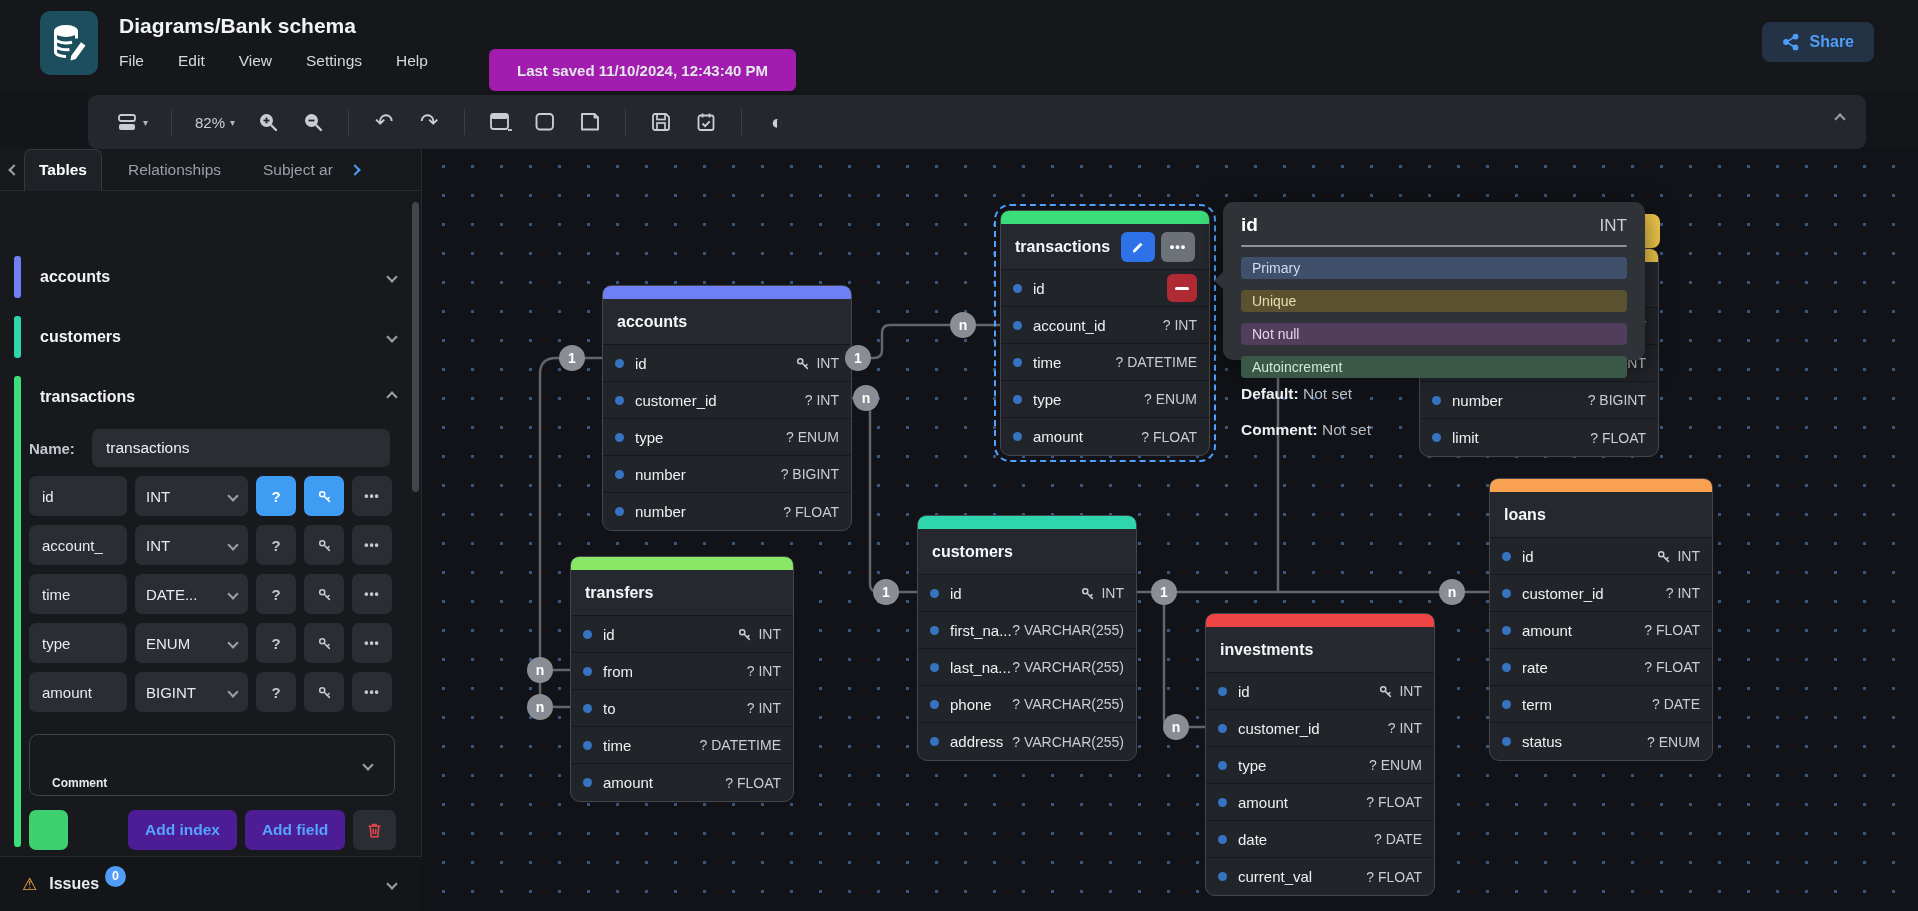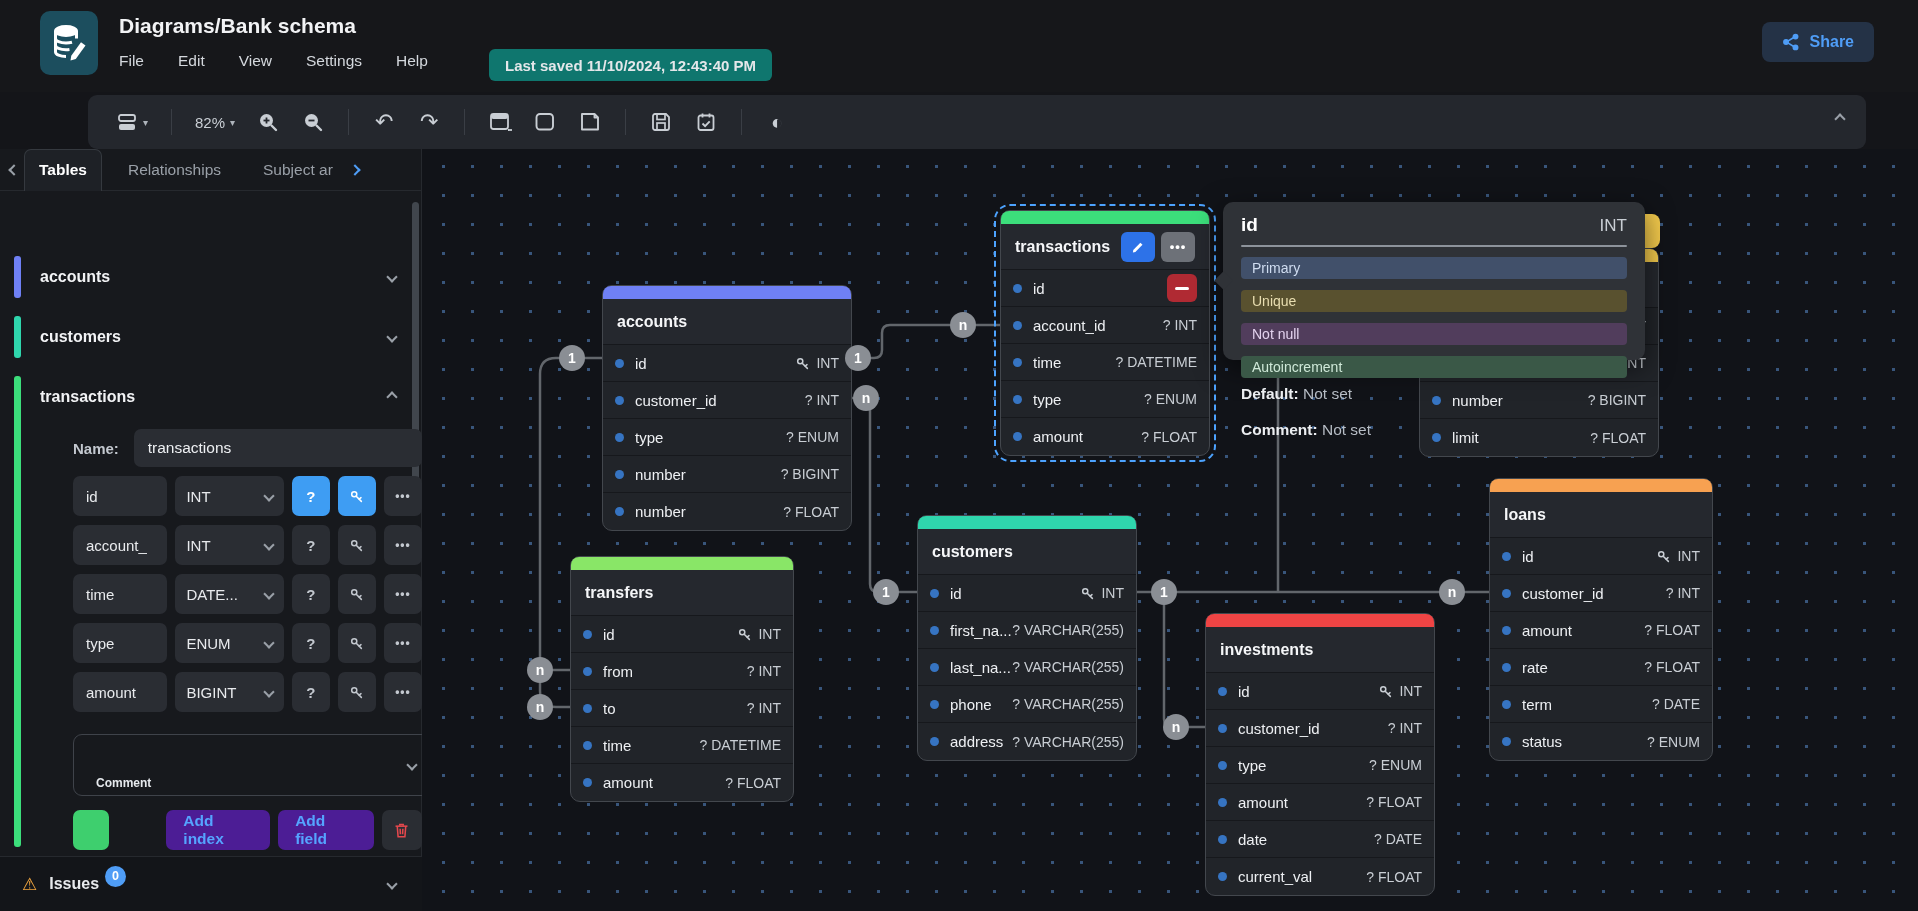--- a/index.html
+++ b/index.html
@@ -13,7 +13,7 @@
   .app-title { position:absolute; left:119px; top:14px; font-size:21px; font-weight:700; color:#f2f3f5; }
   .menubar { position:absolute; left:119px; top:52px; display:flex; gap:34px; }
   .menubar span { font-size:15.5px; color:#d4d8dd; cursor:default; }
-  .saved-chip { position:absolute; left:489px; top:49px; height:32px; padding:0 16px; background:#0f766e;
+  .saved-chip { position:absolute; left:489px; top:49px; height:42px; padding:0 28px; background:#a21caf;
     border-radius:6px; display:flex; align-items:center; font-size:15px; font-weight:700; color:#e4e7ea; }
   .share-btn { position:absolute; right:44px; top:22px; height:40px; padding:0 20px; border-radius:8px;
     background:#243246; display:flex; align-items:center; gap:10px; color:#4f9df6; font-size:16px; font-weight:600; }

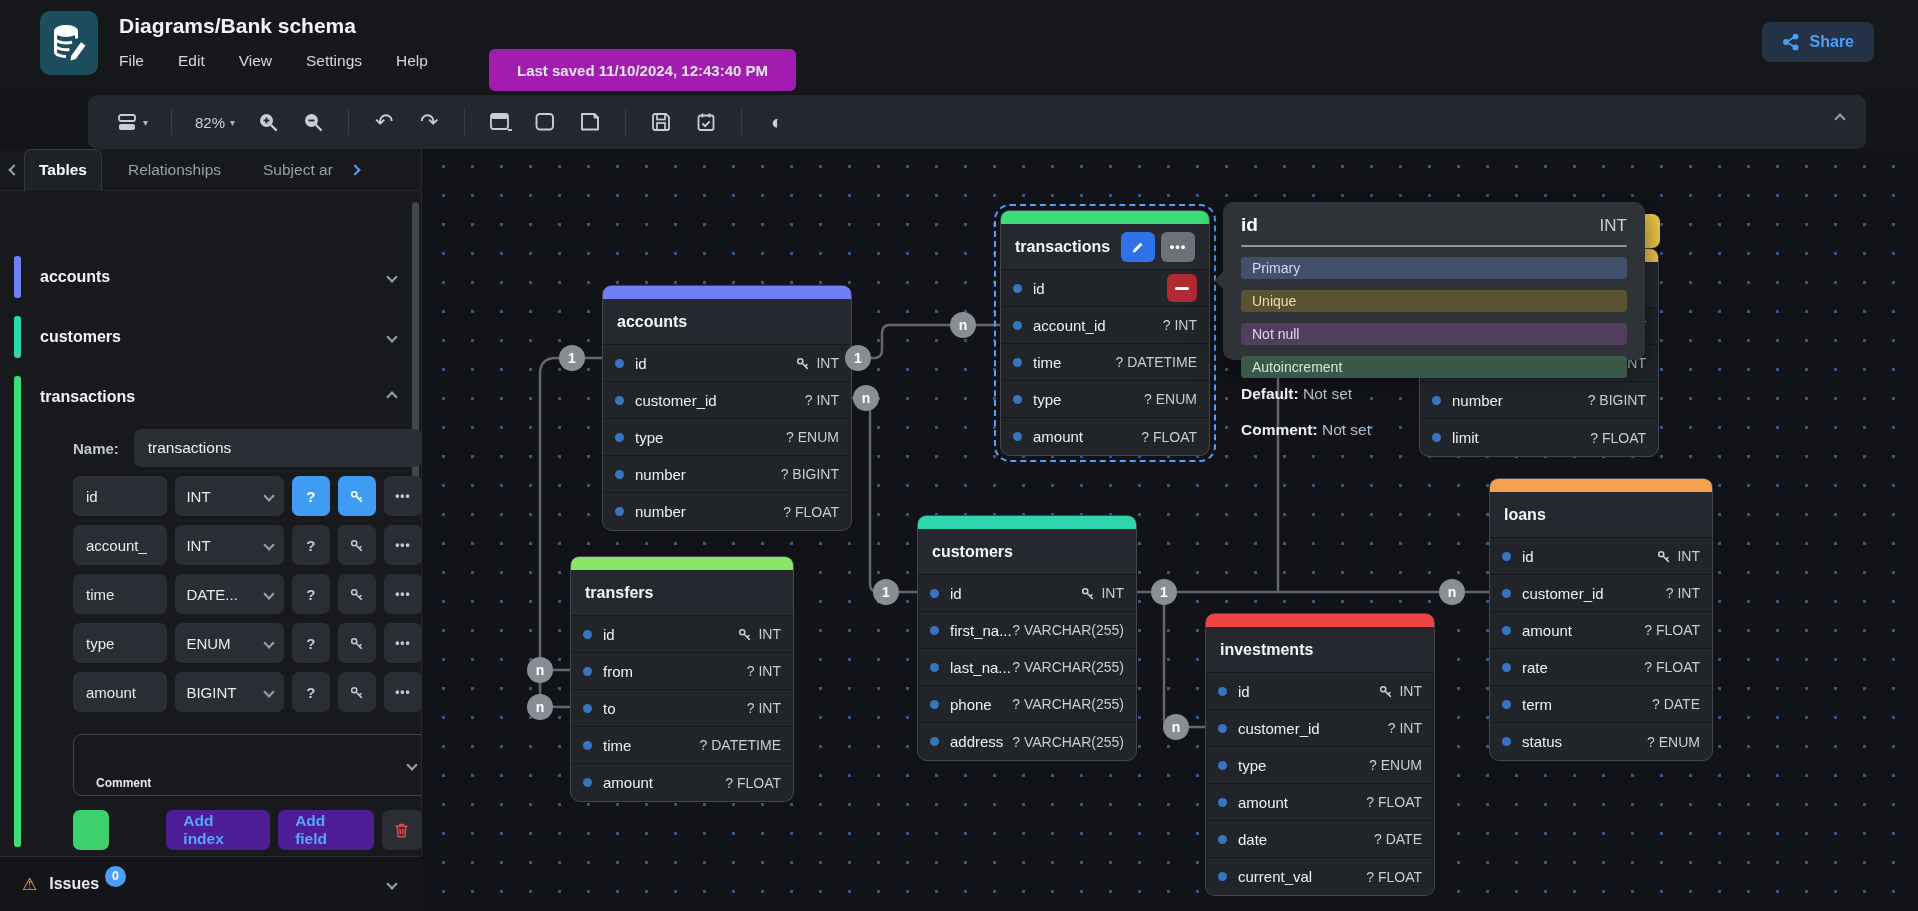--- a/index.html
+++ b/index.html
@@ -65,7 +65,7 @@
   .acc-head .nm { flex:1; font-size:16px; font-weight:700; color:#f2f3f5; }
   .color-bar { position:absolute; left:14px; top:3px; bottom:3px; width:7px; border-radius:3px; }
 
-  .editor { position:relative;padding-left:44px; }
+  .editor { position:relative; }
   .name-row { display:flex; align-items:center; margin:8px 0 0 29px; }
   .name-row .lbl { width:63px; font-size:15px; font-weight:700; color:#c3c8cf; }
   .name-input { width:298px; height:38px; background:#2a2d33; border-radius:7px; display:flex; align-items:center;

